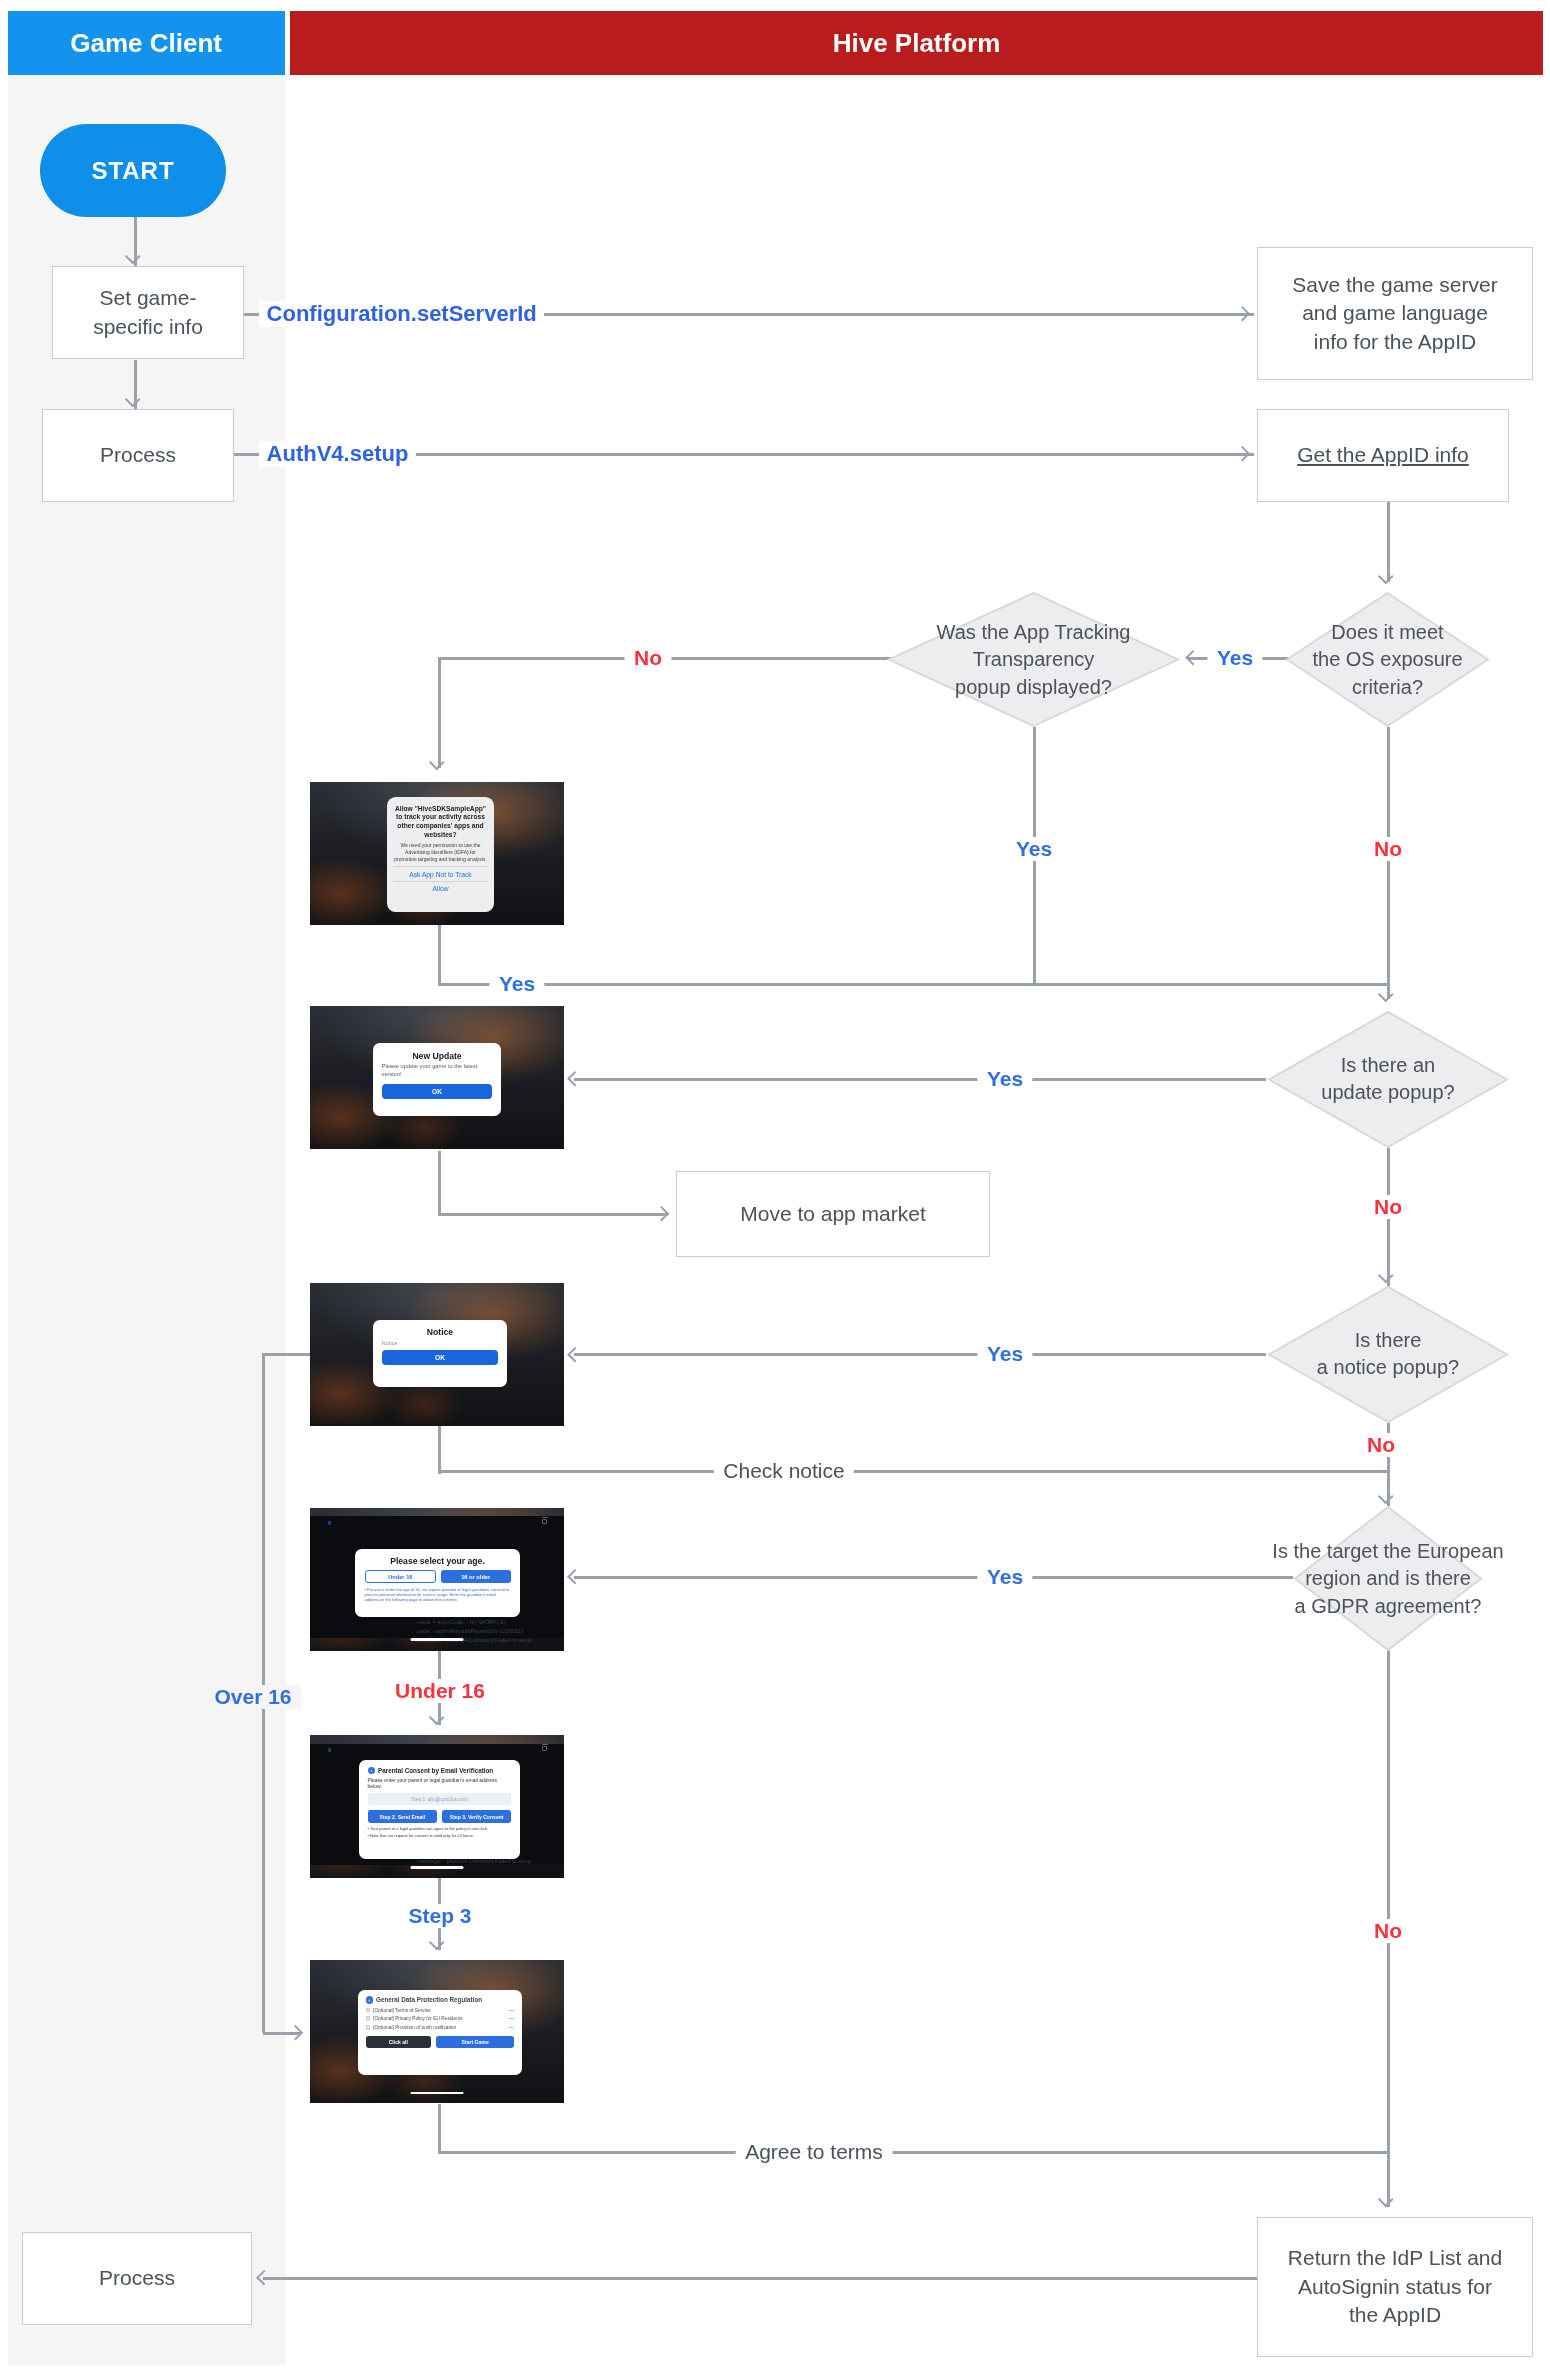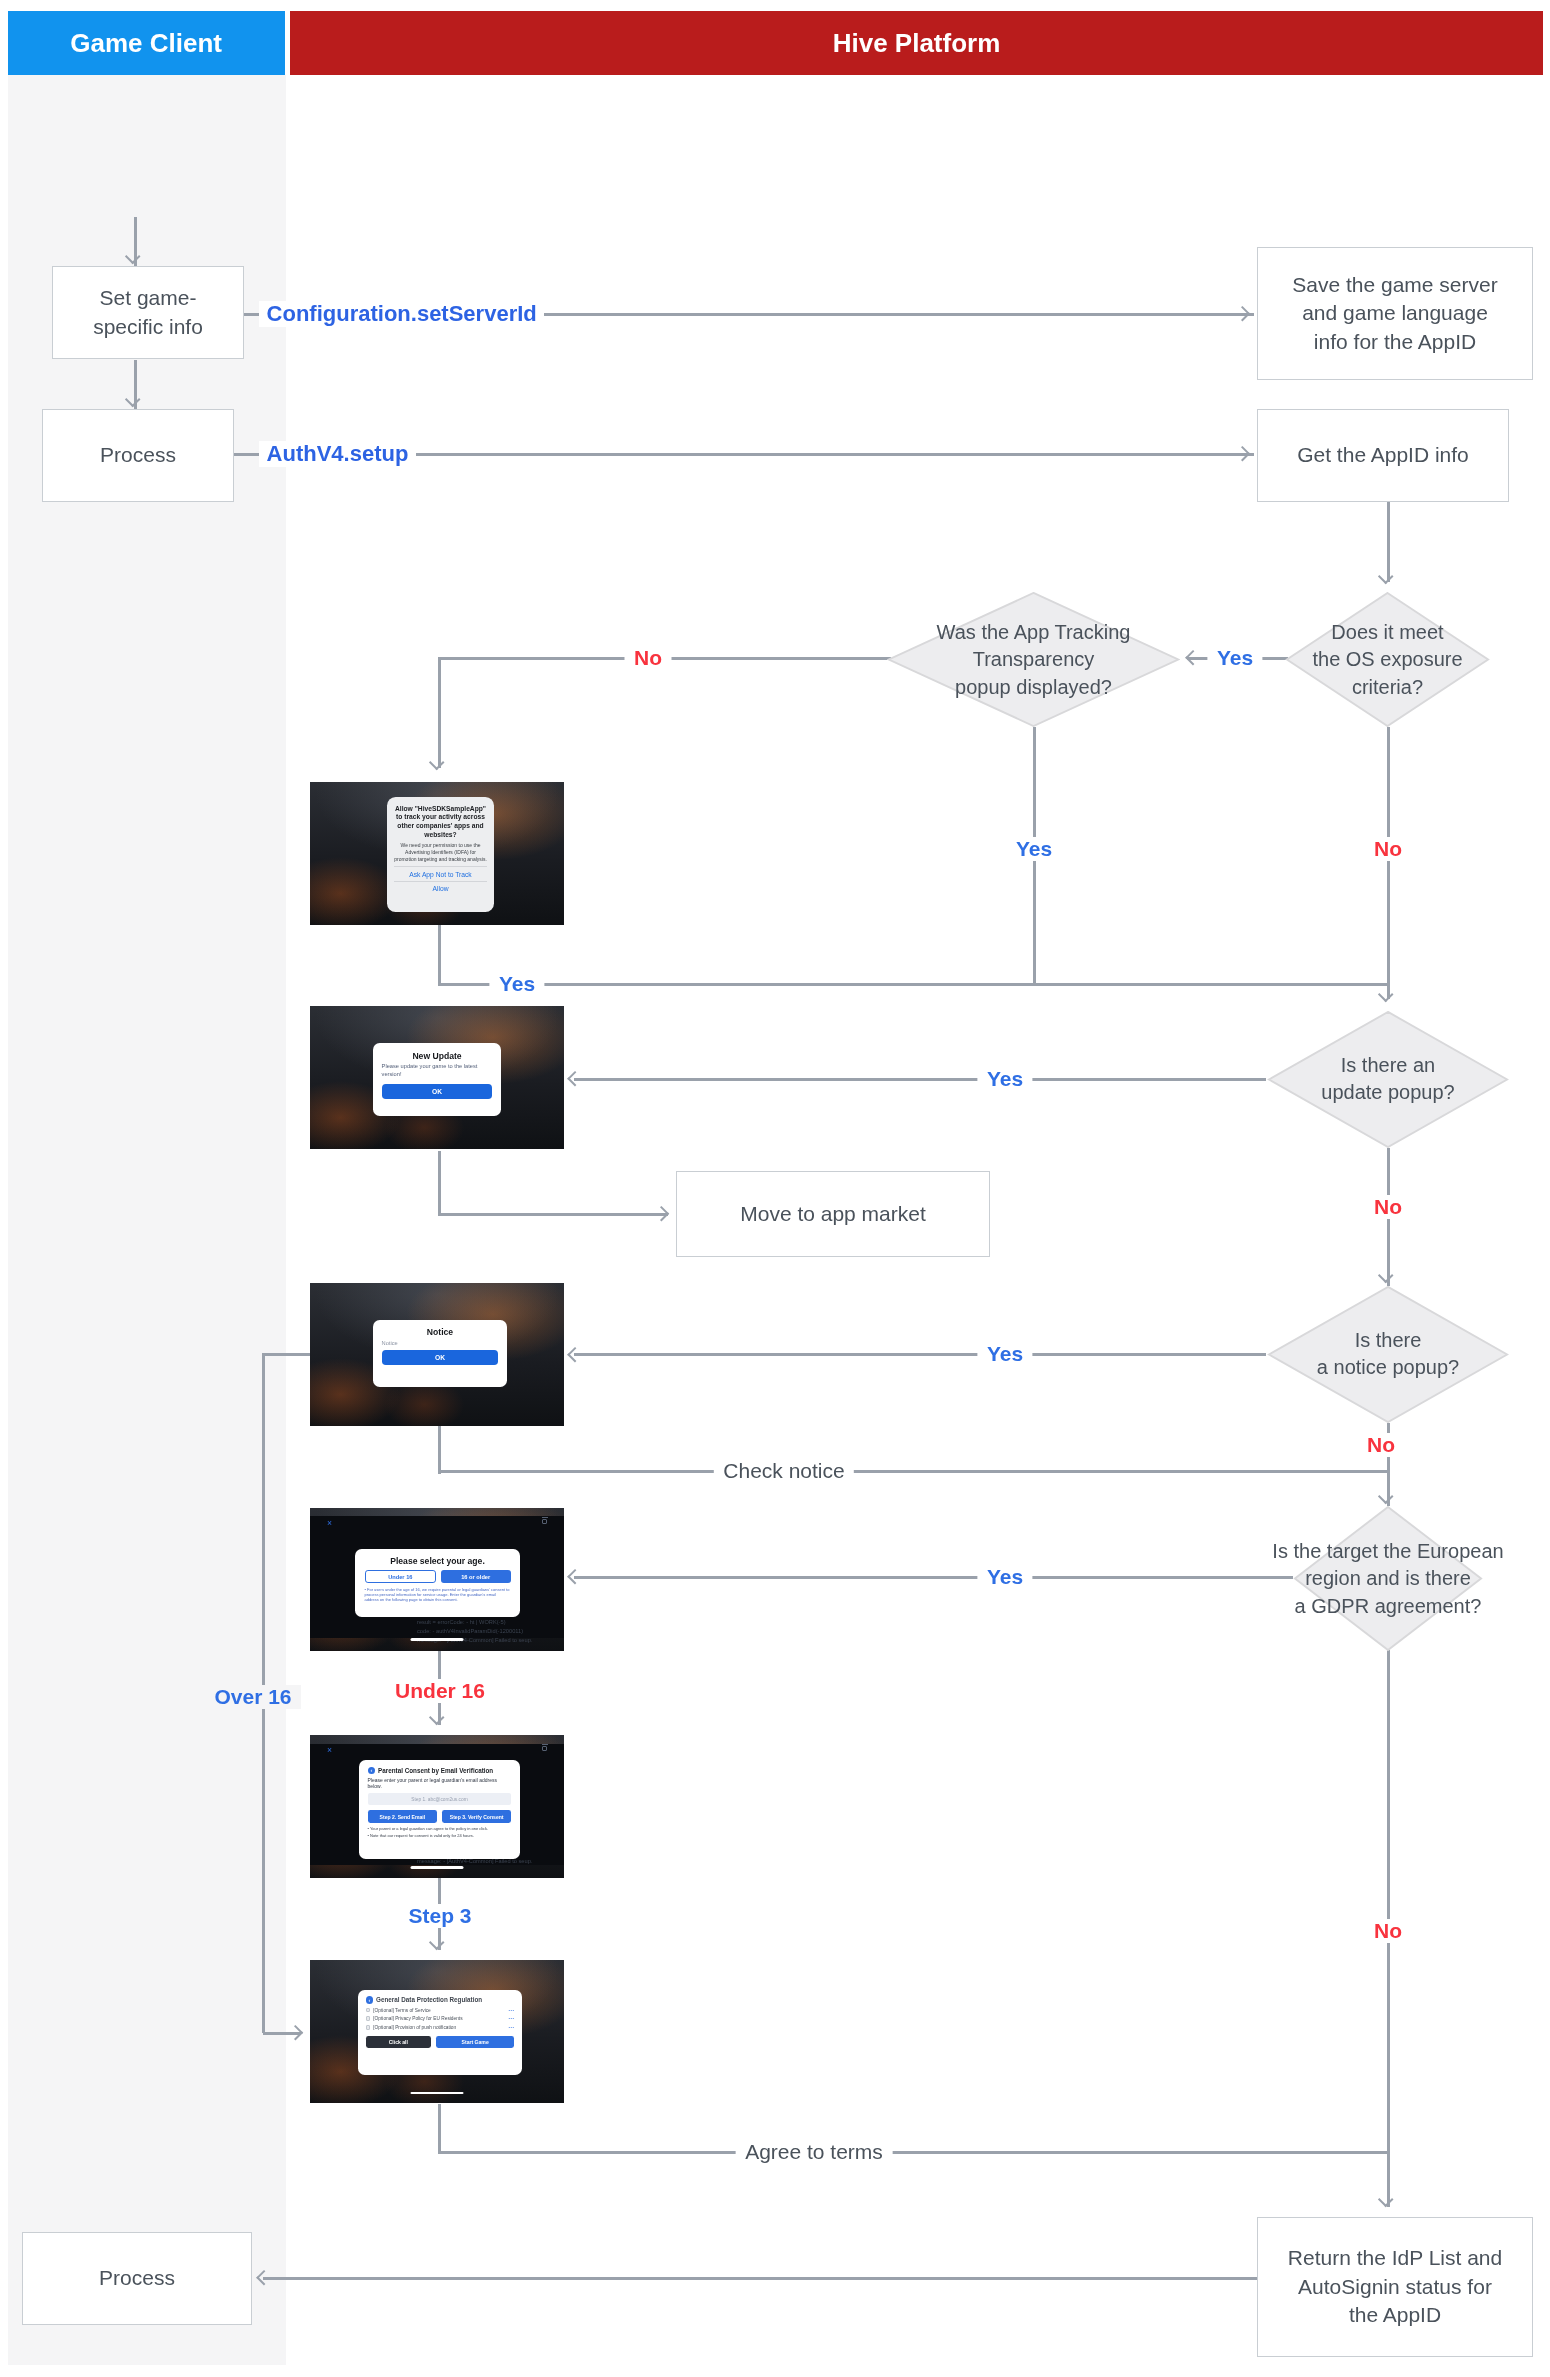--- a/index.html
+++ b/index.html
@@ -210,6 +210,7 @@
   <div class="lbl red" style="left:1388px;top:1931px;">No</div>
   <div class="lbl gray" style="left:814px;top:2152px;">Agree to terms</div>
 
+  <div class="start">START</div>
   <div class="box" style="left:52px;top:266px;width:192px;height:93px;">Set game-
 specific info</div>
   <div class="box" style="left:42px;top:409px;width:192px;height:93px;">Process</div>

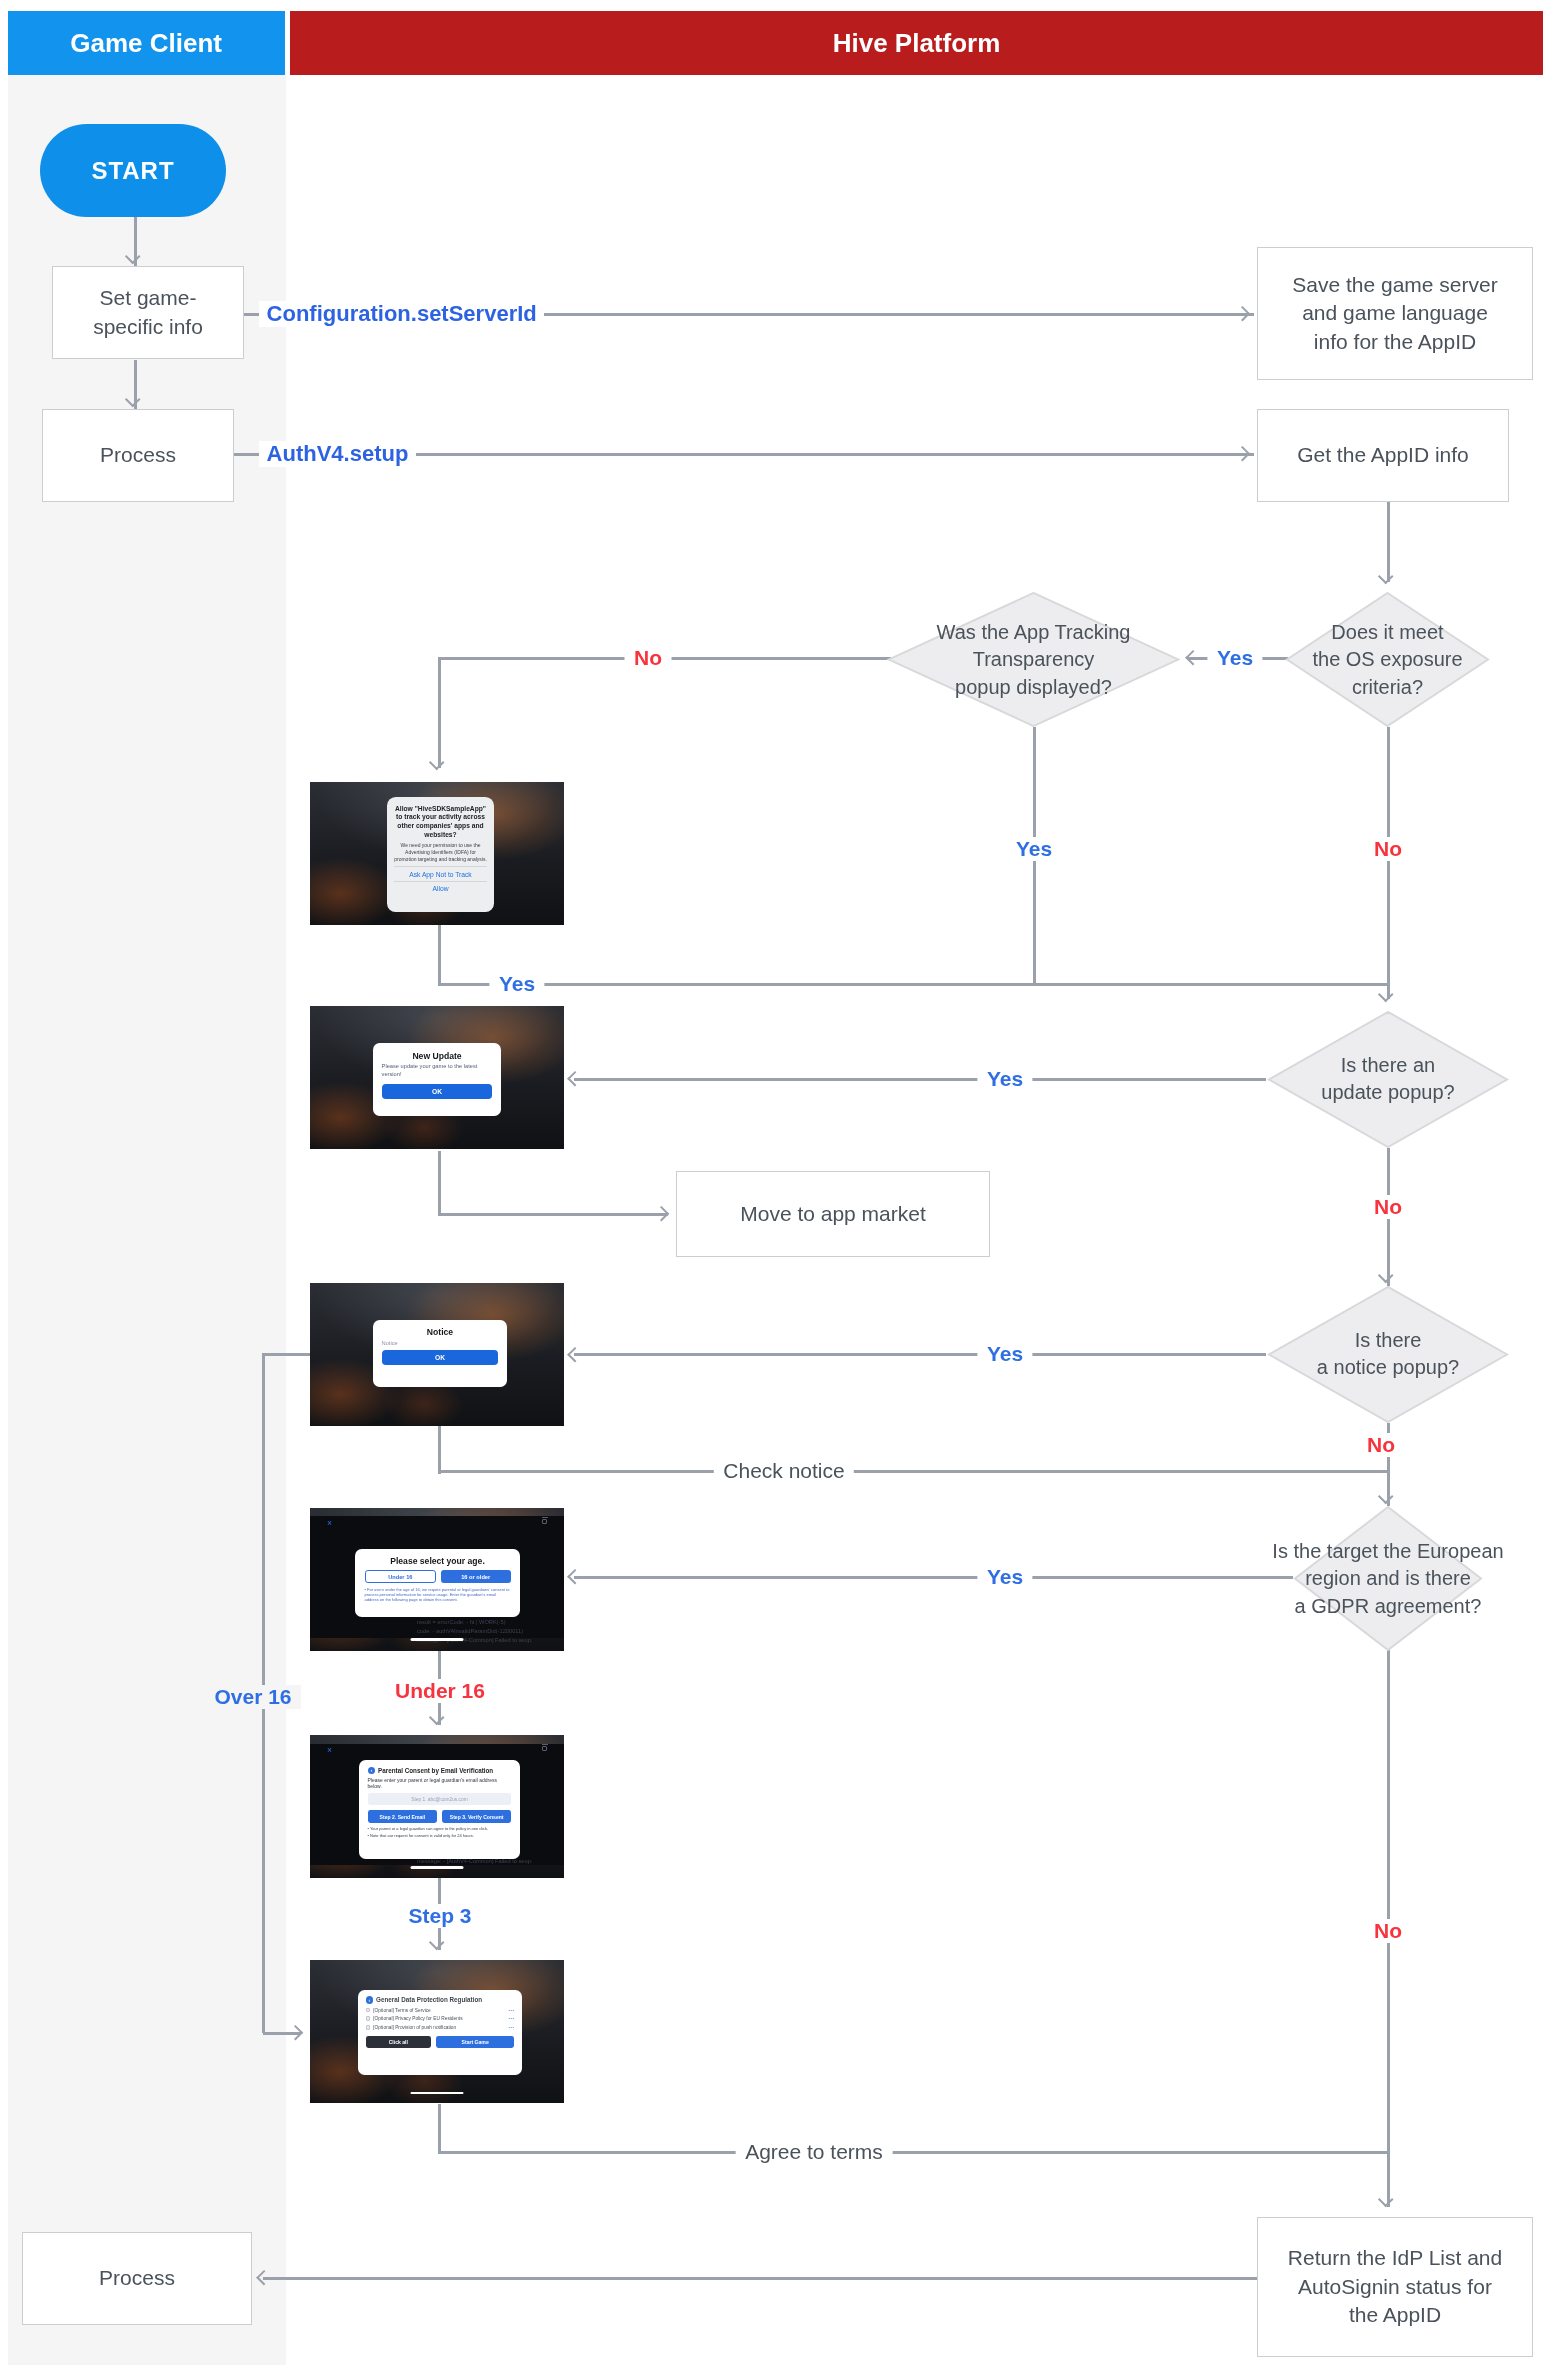--- a/index.html
+++ b/index.html
@@ -217,7 +217,7 @@
   <div class="box" style="left:1257px;top:247px;width:276px;height:133px;">Save the game server
 and game language
 info for the AppID</div>
-  <div class="box" style="left:1257px;top:409px;width:252px;height:93px;">Get the AppID info</div>
+  <div class="box" style="left:1257px;top:409px;width:252px;height:93px;text-decoration:underline;">Get the AppID info</div>
   <div class="box" style="left:676px;top:1171px;width:314px;height:86px;">Move to app market</div>
   <div class="box" style="left:1257px;top:2217px;width:276px;height:140px;">Return the IdP List and
 AutoSignin status for

